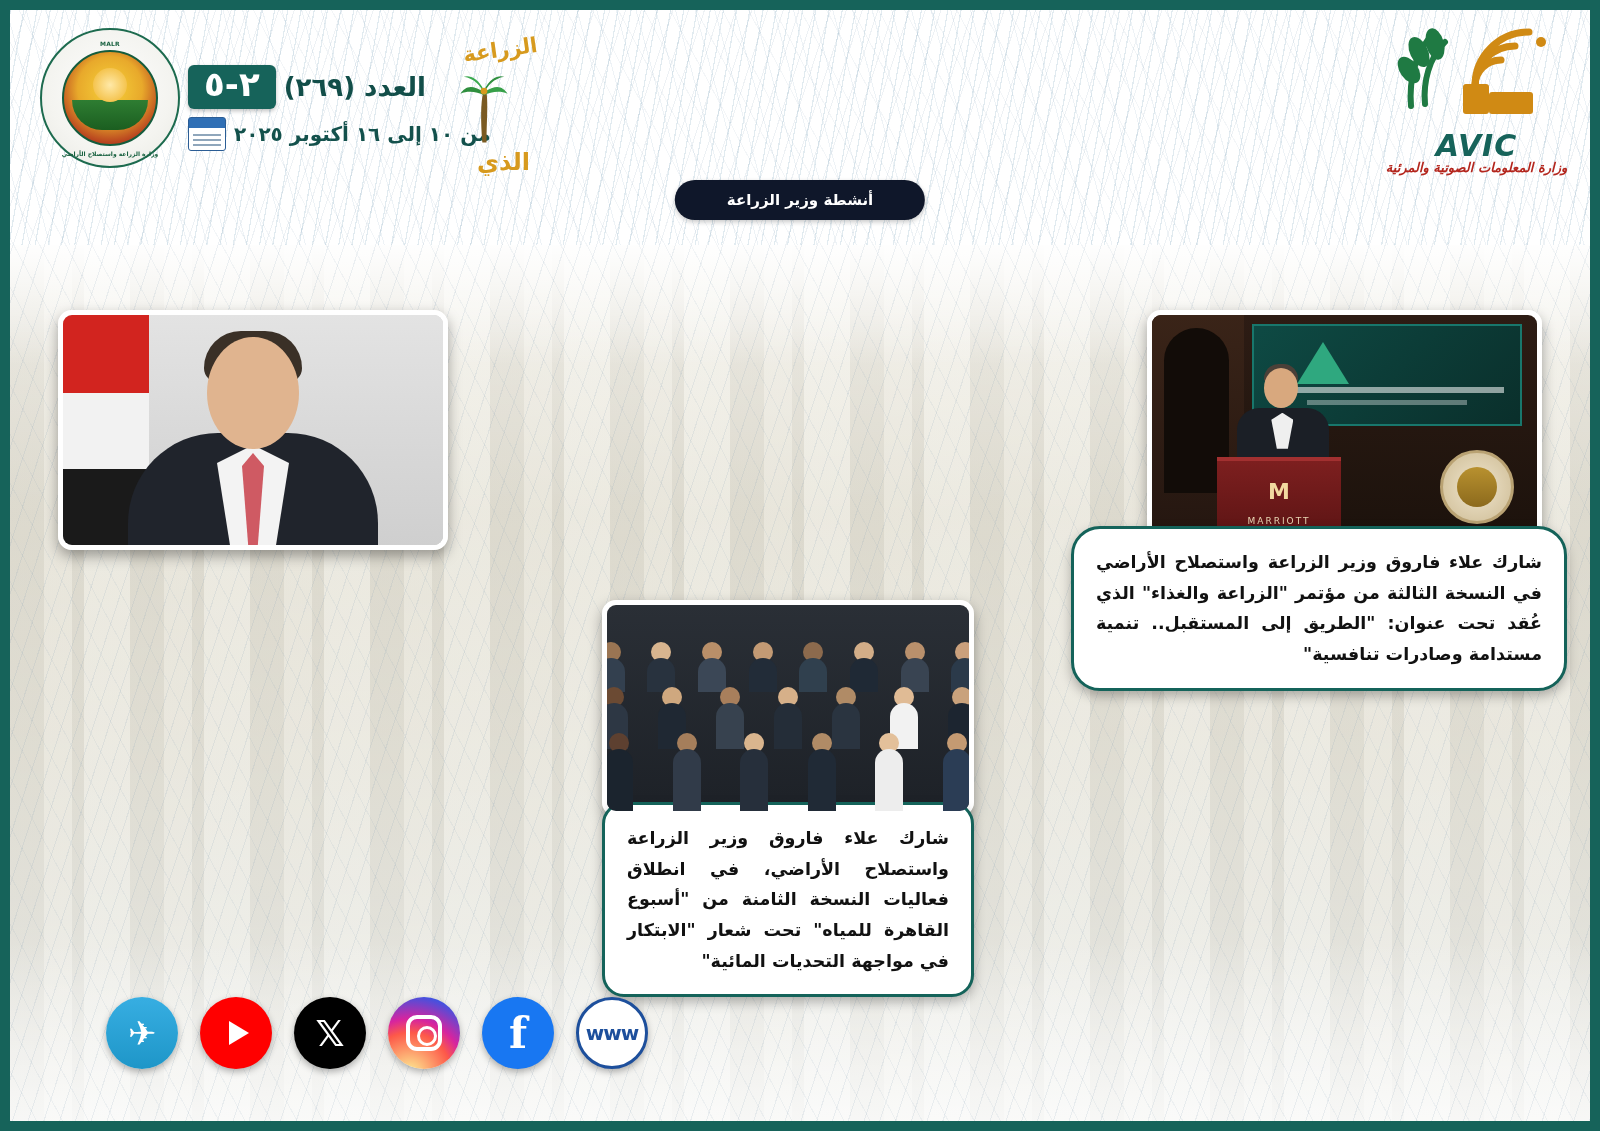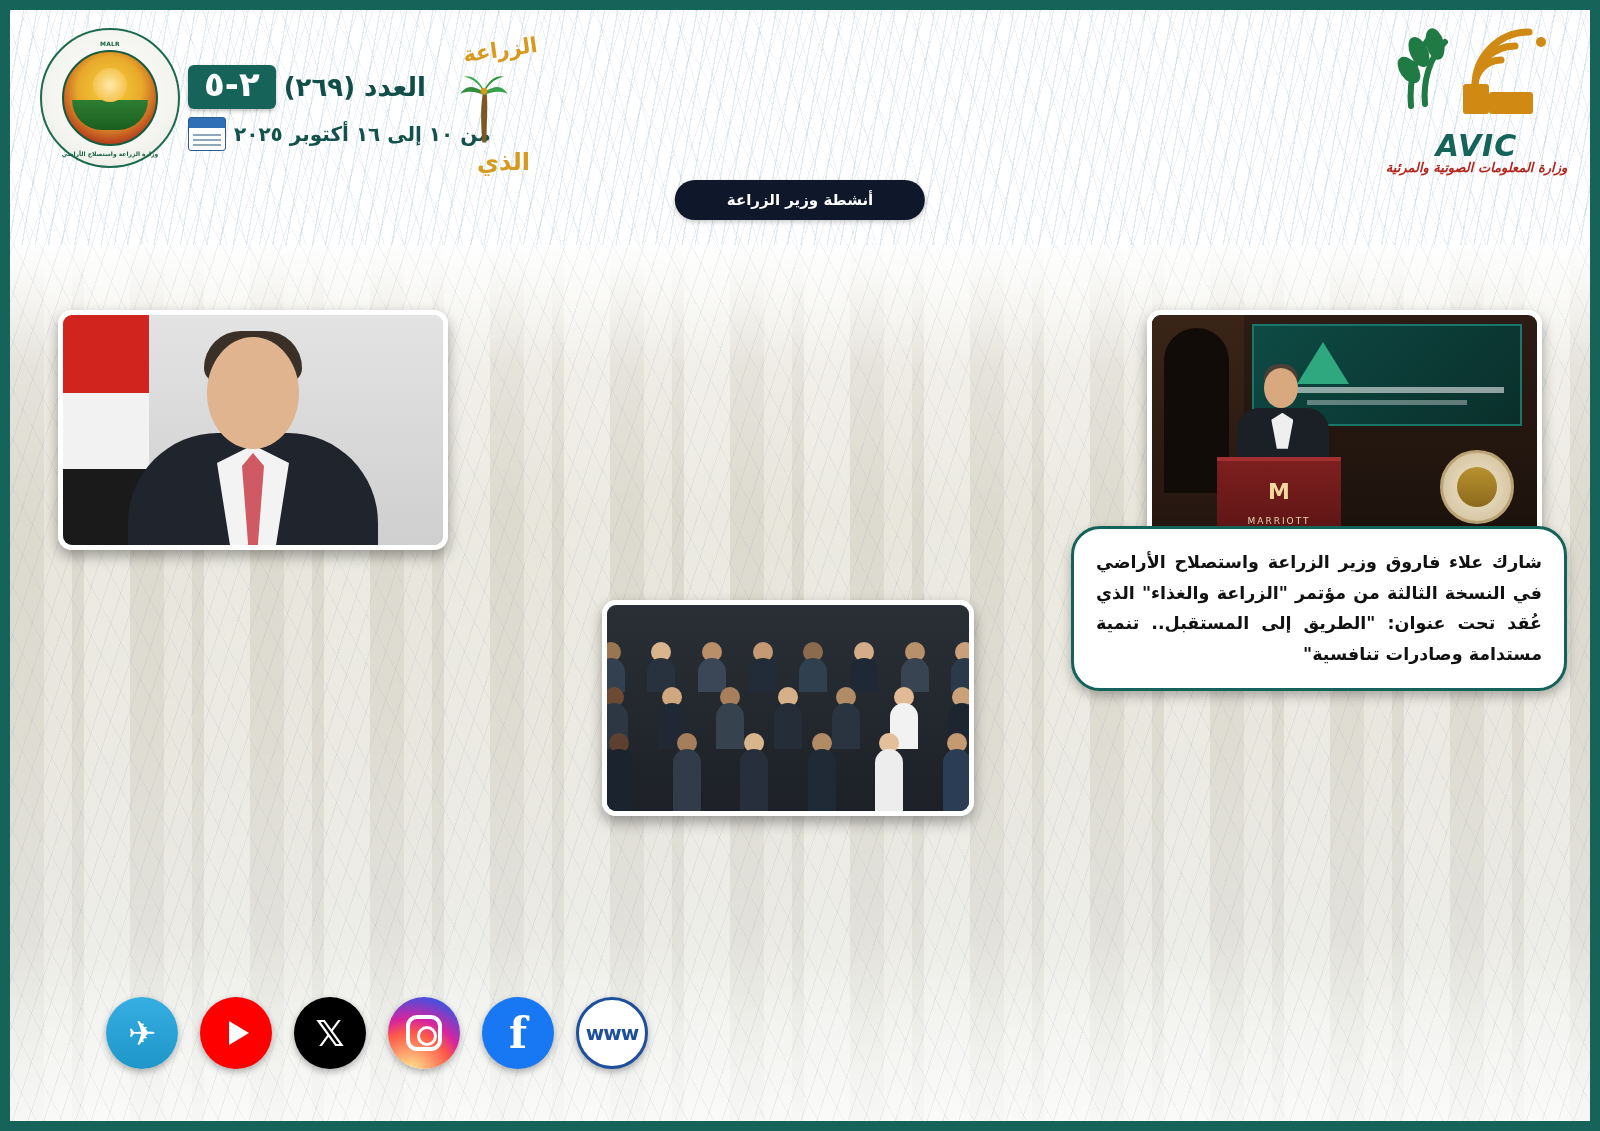--- a/index.html
+++ b/index.html
@@ -499,6 +499,7 @@
         </div>
       </div>
     </div>
+    <div class="caption">شارك علاء فاروق وزير الزراعة واستصلاح الأراضي، في انطلاق فعاليات النسخة الثامنة من "أسبوع القاهرة للمياه" تحت شعار "الابتكار في مواجهة التحديات المائية"</div>
   </div>
 
   <div class="socials">

